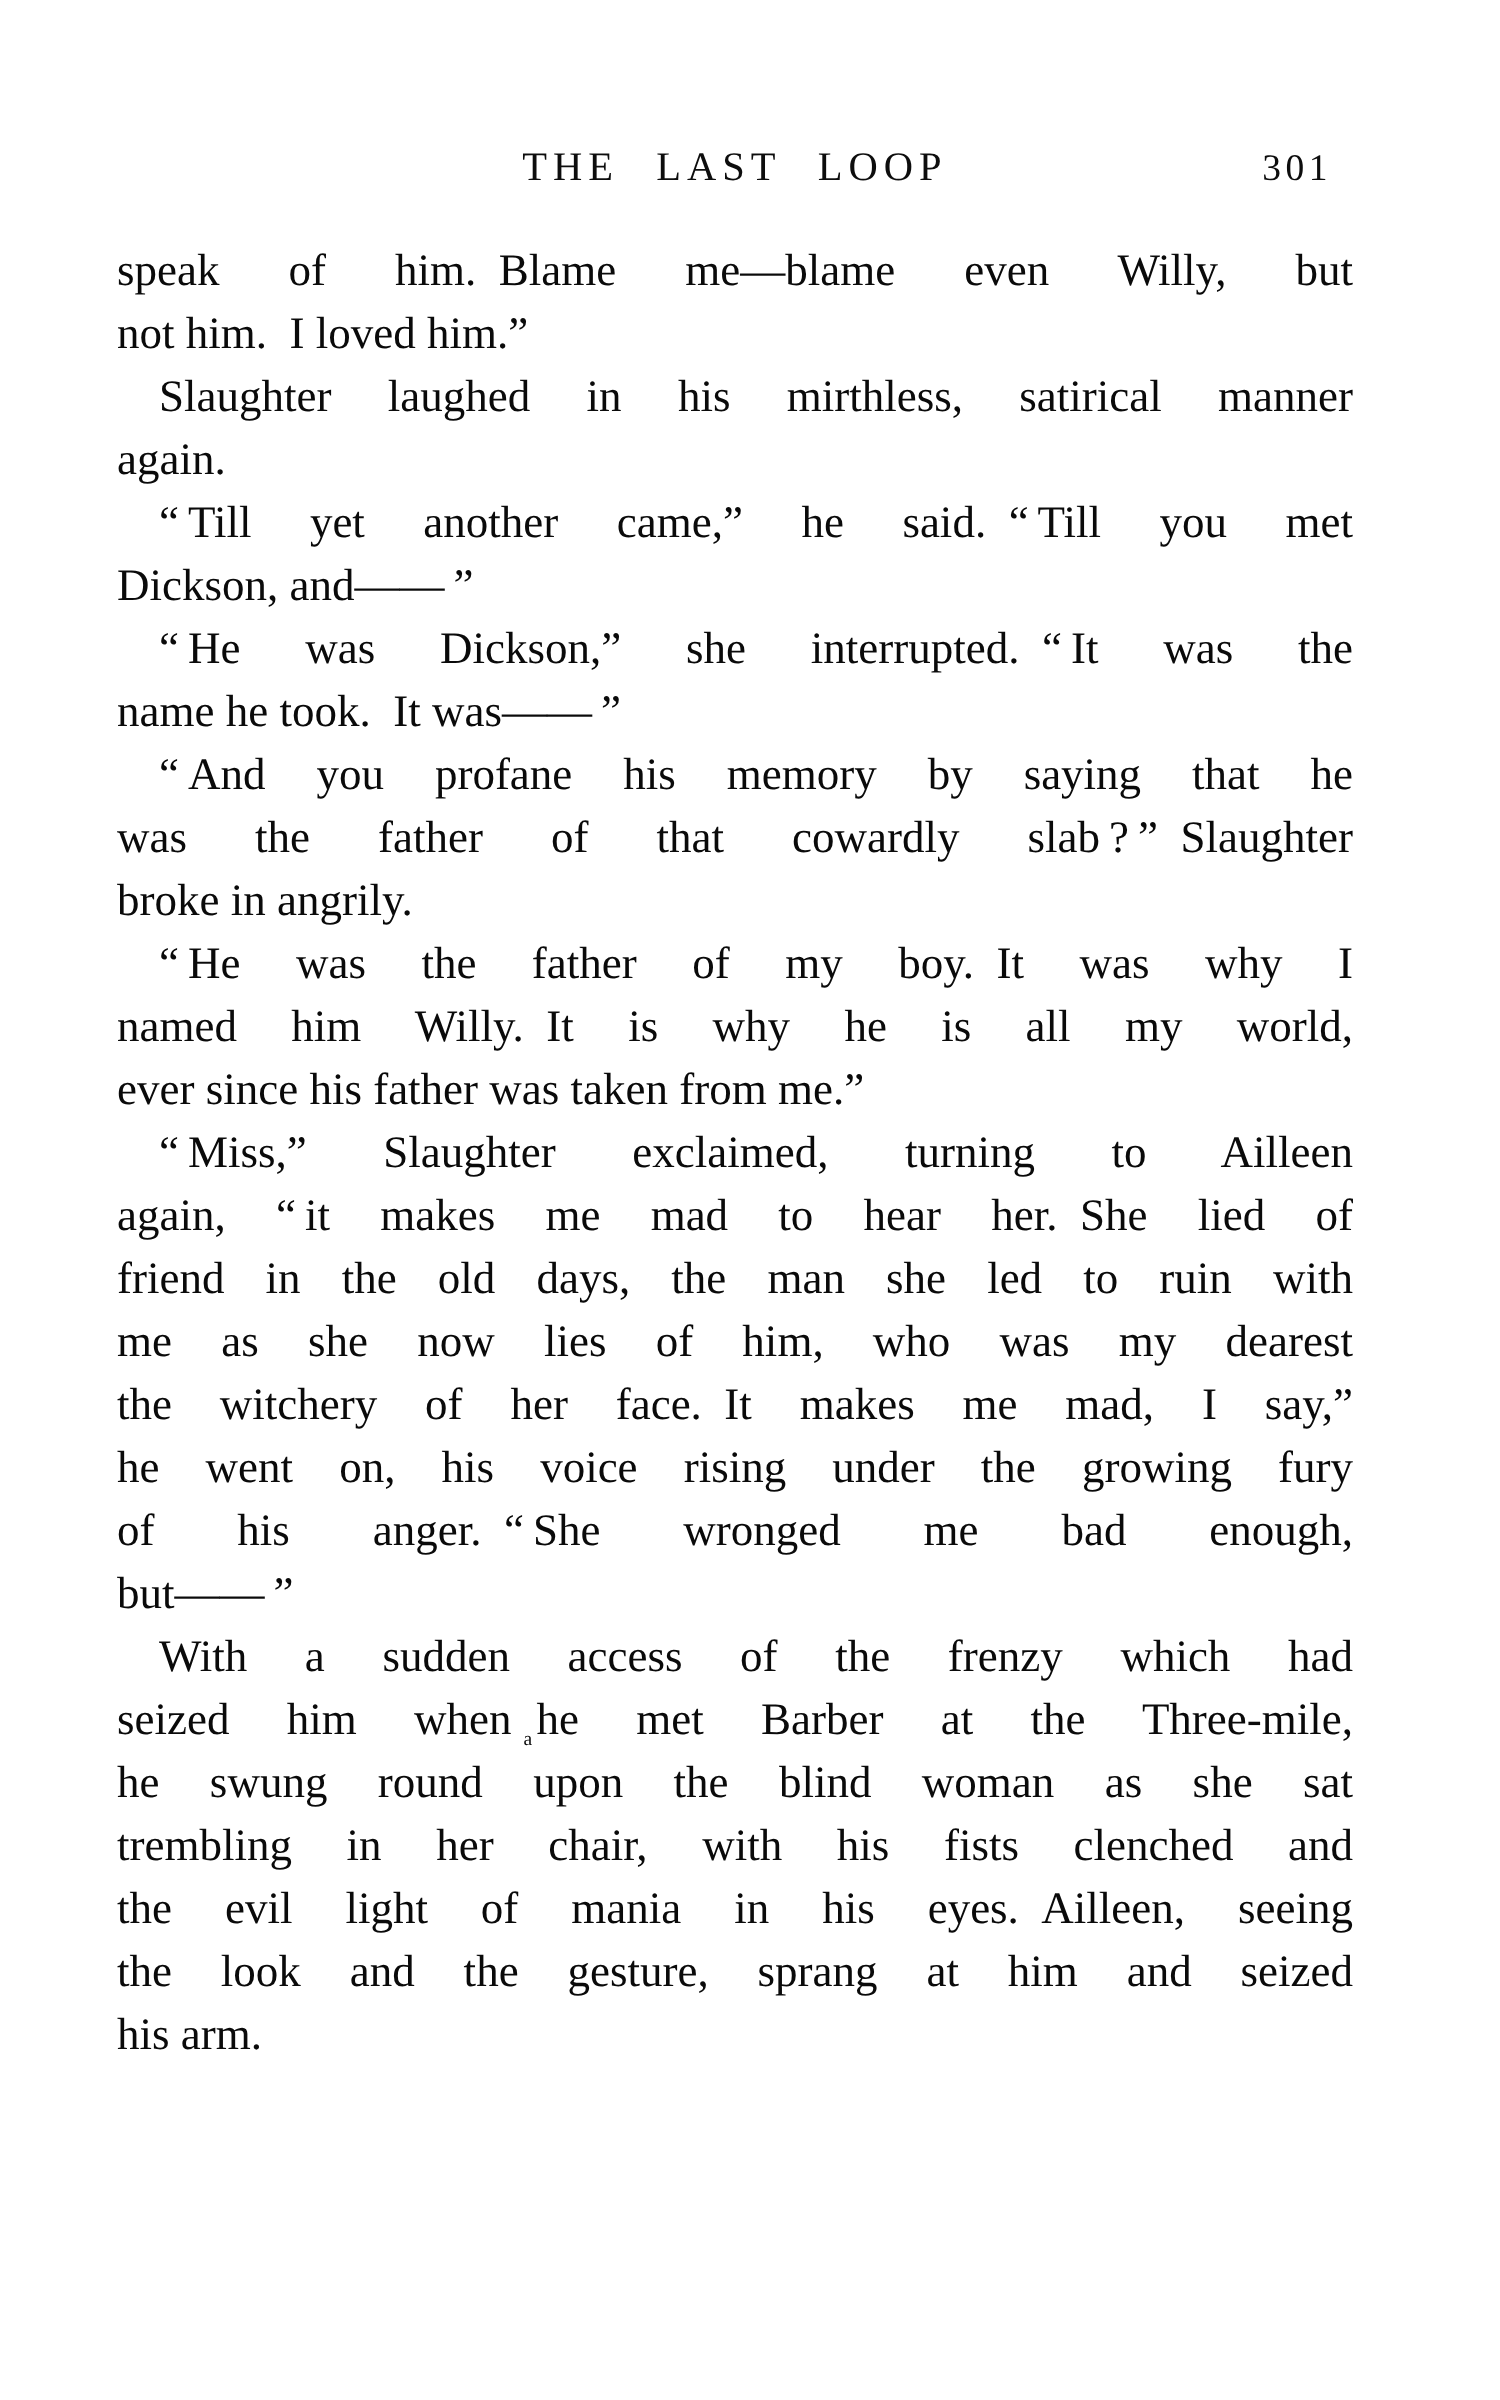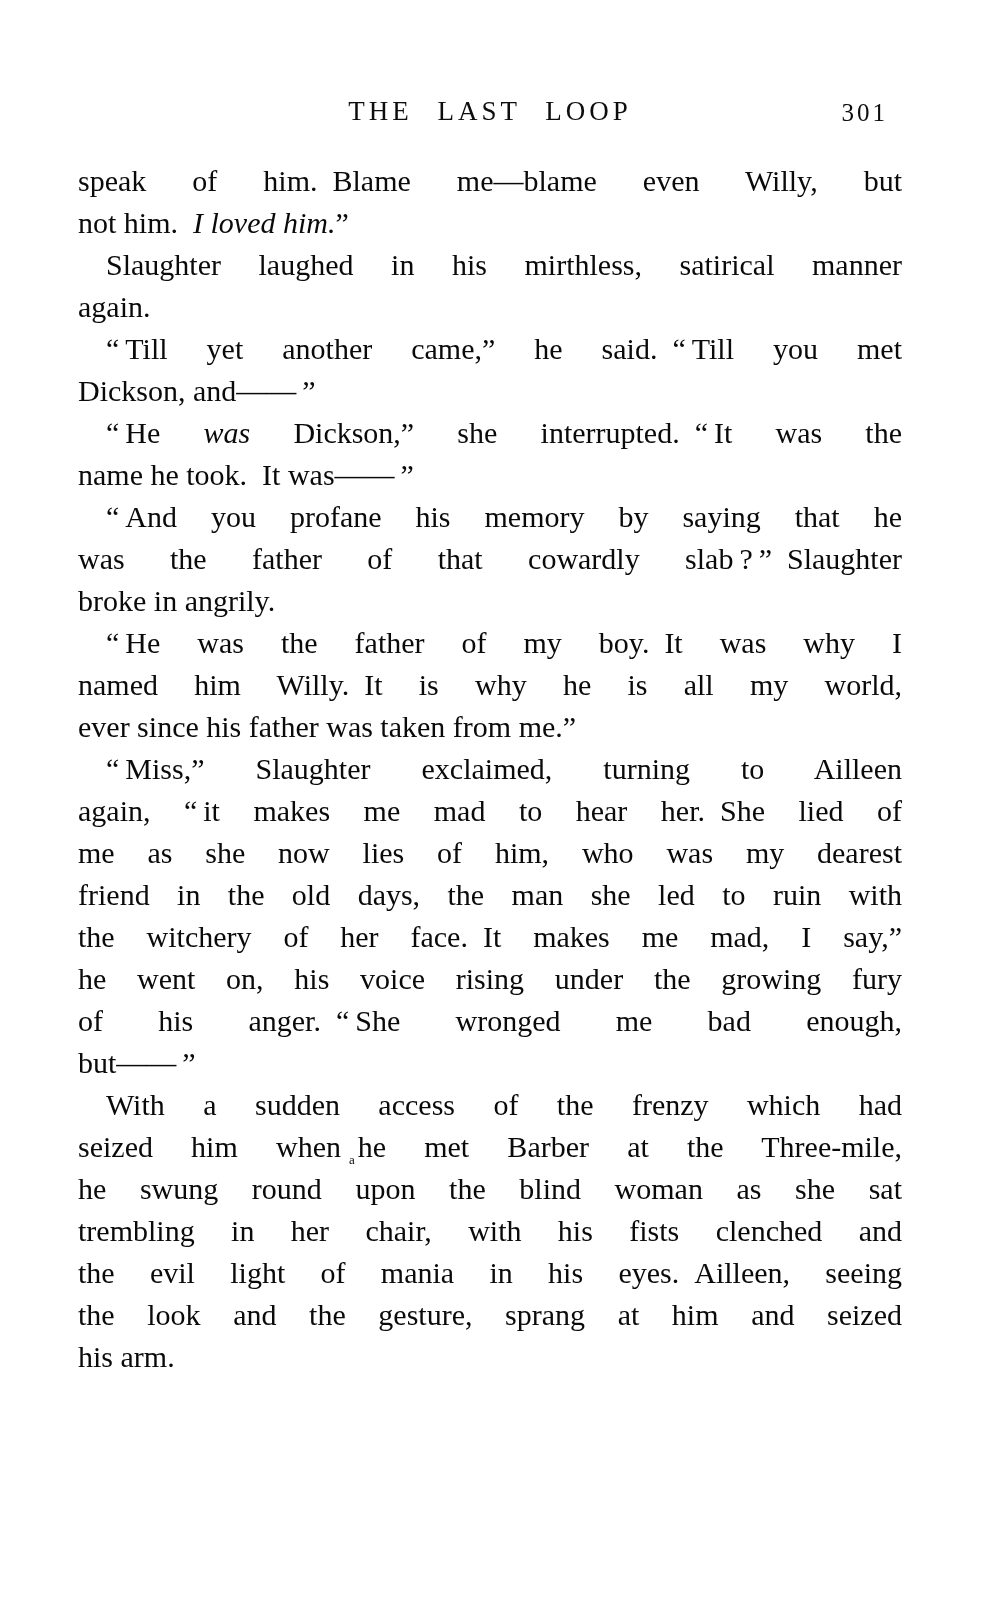--- a/index.html
+++ b/index.html
@@ -64,7 +64,7 @@
   .line.indent {
     text-indent: 28px;
   }
-  .it { font-style: italic; }
+  .it { }
   .artifact {
     font-size: 13px;
     vertical-align: -7px;

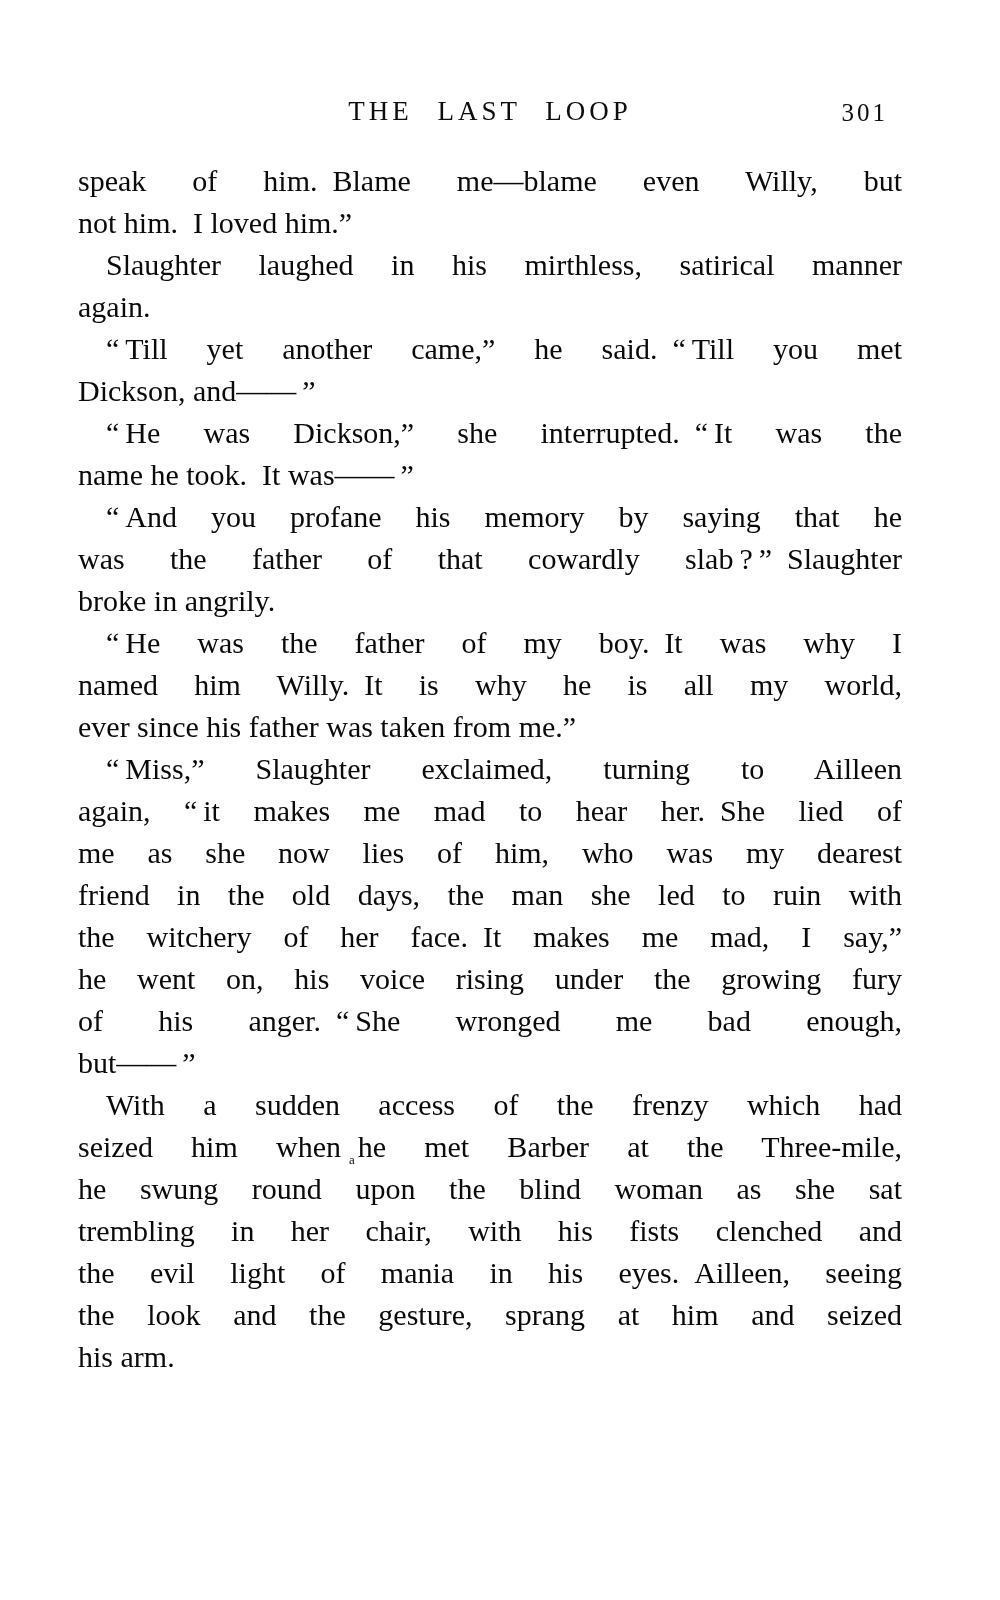--- a/index.html
+++ b/index.html
@@ -121,8 +121,8 @@
     <div class="para">
       <div class="line indent">“ Miss,” Slaughter exclaimed, turning to Ailleen</div>
       <div class="line">again, “ it makes me mad to hear her. She lied of</div>
+      <div class="line">friend in the old days, the man she led to ruin with</div>
       <div class="line">me as she now lies of him, who was my dearest</div>
-      <div class="line">friend in the old days, the man she led to ruin with</div>
       <div class="line">the witchery of her face. It makes me mad, I say,”</div>
       <div class="line">he went on, his voice rising under the growing fury</div>
       <div class="line">of his anger. “ She wronged me bad enough,</div>

